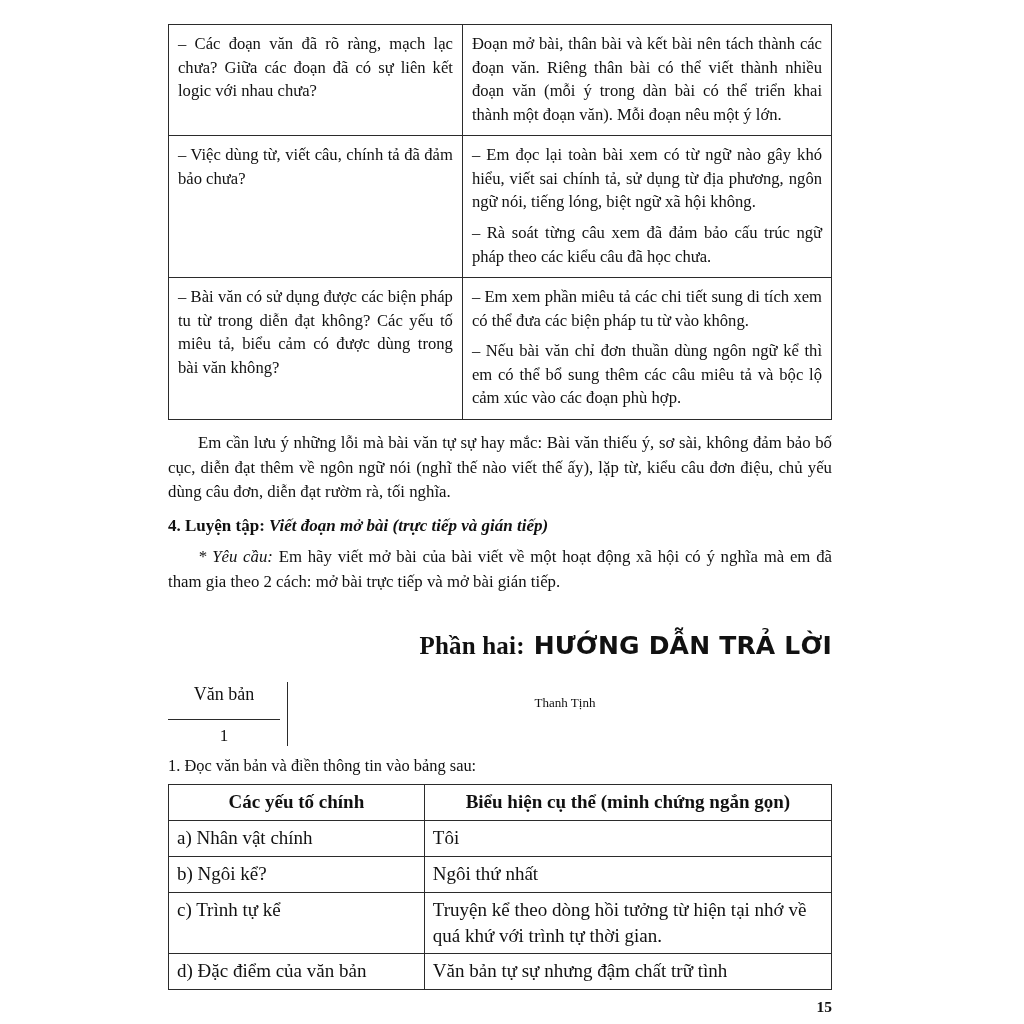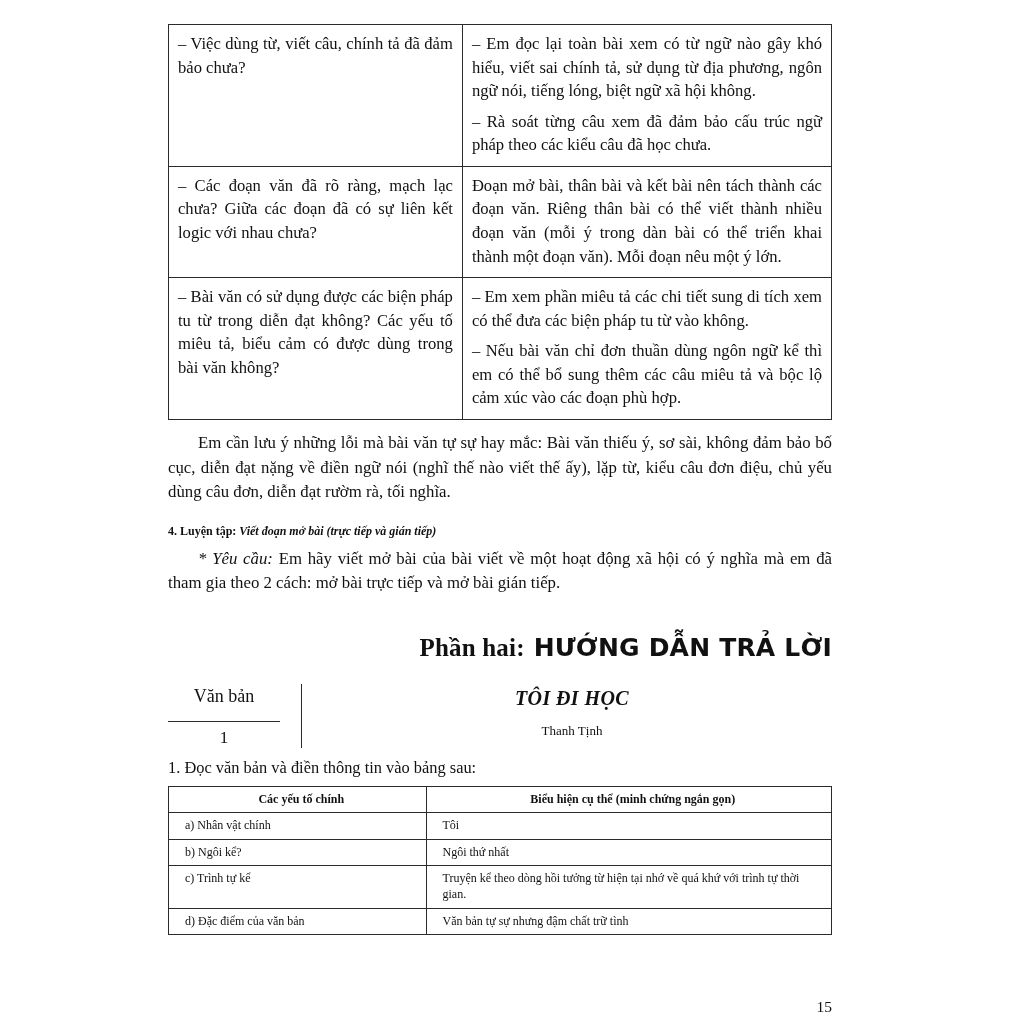--- a/index.html
+++ b/index.html
@@ -189,19 +189,19 @@
       <tbody>
           <tr>
         <td class="col-left">
+          <div class="para">– Các đoạn văn đã rõ ràng, mạch lạc chưa? Giữa các đoạn đã có sự liên kết logic với nhau chưa?</div>
+        </td>
+        <td class="col-right">
+          <div class="para">Đoạn mở bài, thân bài và kết bài nên tách thành các đoạn văn. Riêng thân bài có thể viết thành nhiều đoạn văn (mỗi ý trong dàn bài có thể triển khai thành một đoạn văn). Mỗi đoạn nêu một ý lớn.</div>
+        </td>
+      </tr>
+      <tr>
+        <td class="col-left">
           <div class="para">– Việc dùng từ, viết câu, chính tả đã đảm bảo chưa?</div>
         </td>
         <td class="col-right">
           <div class="para">– Em đọc lại toàn bài xem có từ ngữ nào gây khó hiểu, viết sai chính tả, sử dụng từ địa phương, ngôn ngữ nói, tiếng lóng, biệt ngữ xã hội không.</div>
           <div class="para">– Rà soát từng câu xem đã đảm bảo cấu trúc ngữ pháp theo các kiểu câu đã học chưa.</div>
-        </td>
-      </tr>
-      <tr>
-        <td class="col-left">
-          <div class="para">– Các đoạn văn đã rõ ràng, mạch lạc chưa? Giữa các đoạn đã có sự liên kết logic với nhau chưa?</div>
-        </td>
-        <td class="col-right">
-          <div class="para">Đoạn mở bài, thân bài và kết bài nên tách thành các đoạn văn. Riêng thân bài có thể viết thành nhiều đoạn văn (mỗi ý trong dàn bài có thể triển khai thành một đoạn văn). Mỗi đoạn nêu một ý lớn.</div>
         </td>
       </tr>
       <tr>

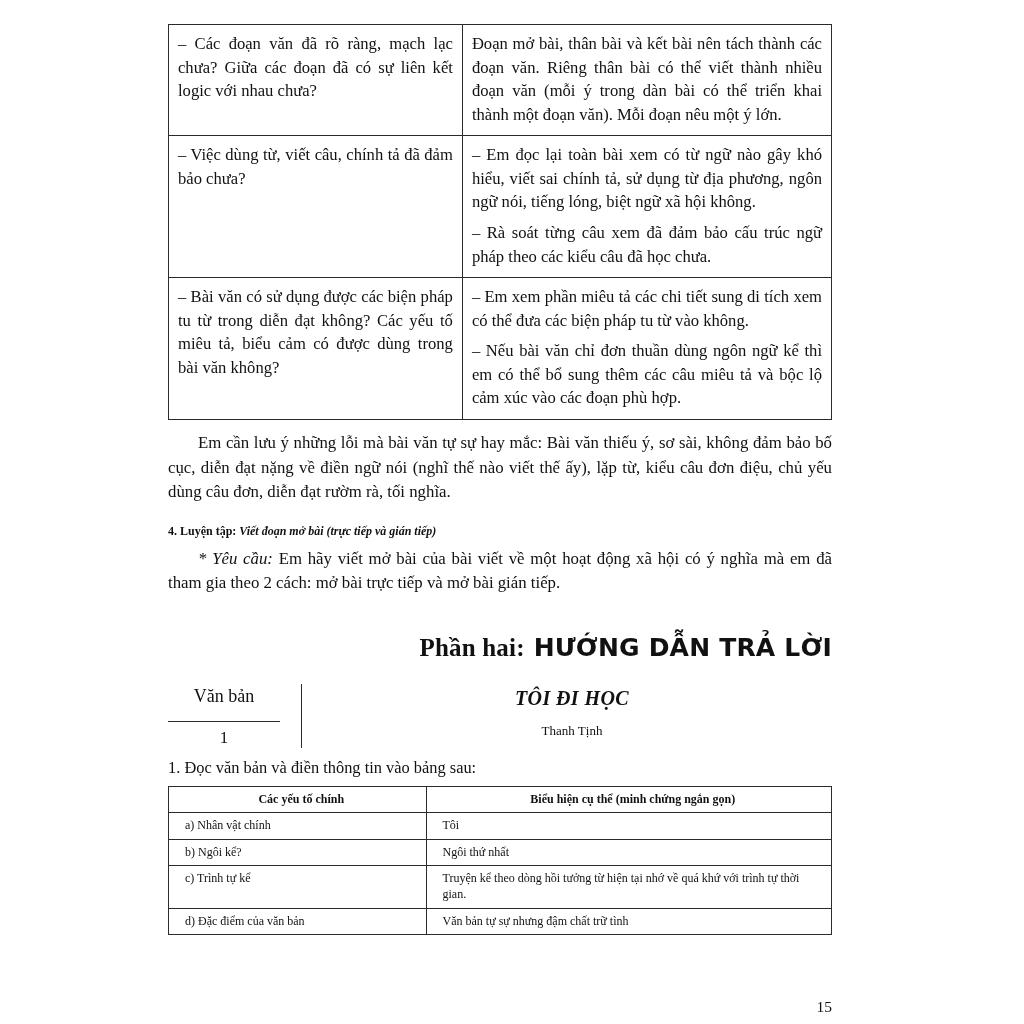--- a/index.html
+++ b/index.html
@@ -216,7 +216,7 @@
     </tbody>
       </table>
 
-    <div class="body-para">Em cần lưu ý những lỗi mà bài văn tự sự hay mắc: Bài văn thiếu ý, sơ sài, không đảm bảo bố cục, diễn đạt nặng về điền ngữ nói (nghĩ thế nào viết thế ấy), lặp từ, kiểu câu đơn điệu, chủ yếu dùng câu đơn, diễn đạt rườm rà, tối nghĩa.</div>
+    <div class="body-para">Em cần lưu ý những lỗi mà bài văn tự sự hay mắc: Bài văn thiếu ý, sơ sài, không đảm bảo bố cục, diễn đạt thêm về ngôn ngữ nói (nghĩ thế nào viết thế ấy), lặp từ, kiểu câu đơn điệu, chủ yếu dùng câu đơn, diễn đạt rườm rà, tối nghĩa.</div>
 
     <div class="section-line">
       <b>4. Luyện tập:</b>

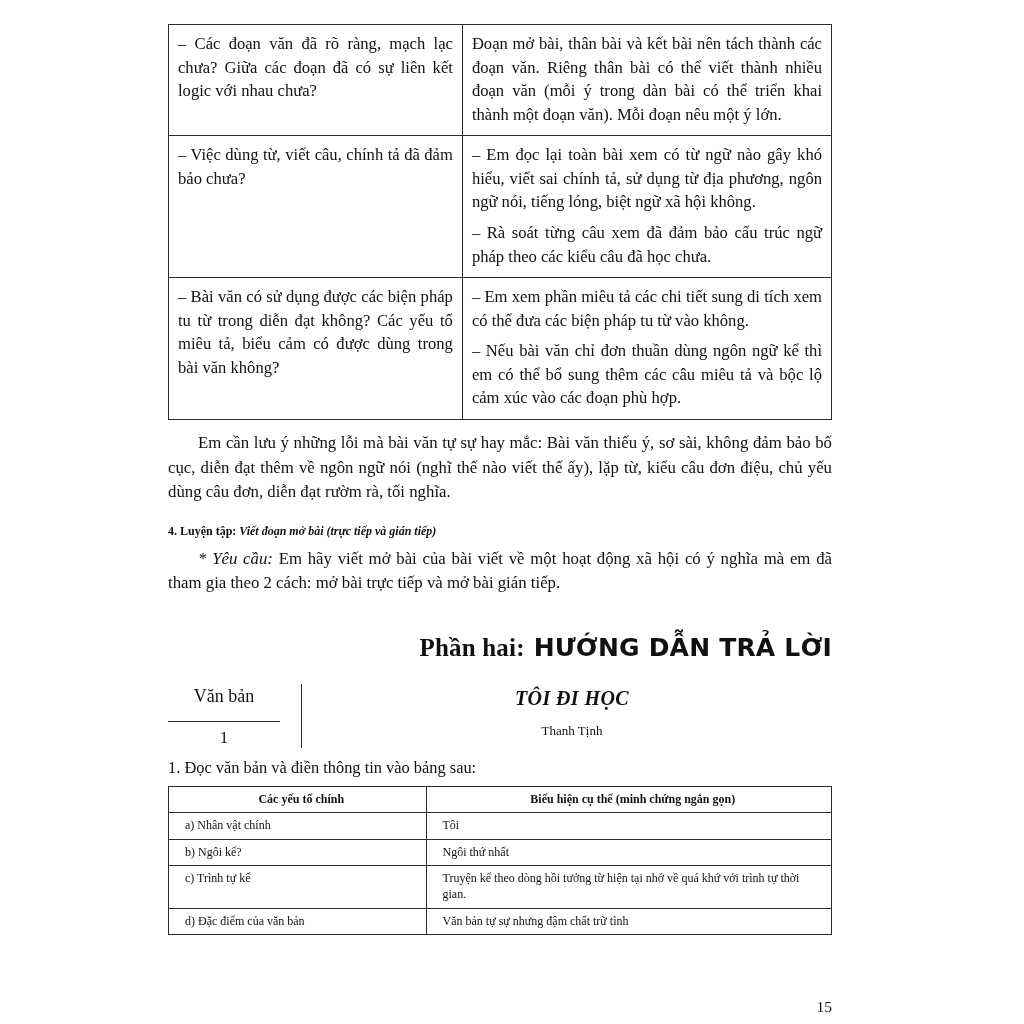--- a/index.html
+++ b/index.html
@@ -59,9 +59,9 @@
   }
 
   .section-line {
-    font-size: 12px;
+    font-size: 17px;
     line-height: 1.47;
-    margin-top: 18px;
+    margin-top: 9px;
   }
   .section-line b { font-weight: bold; }
   .bold-italic { font-weight: bold; font-style: italic; }

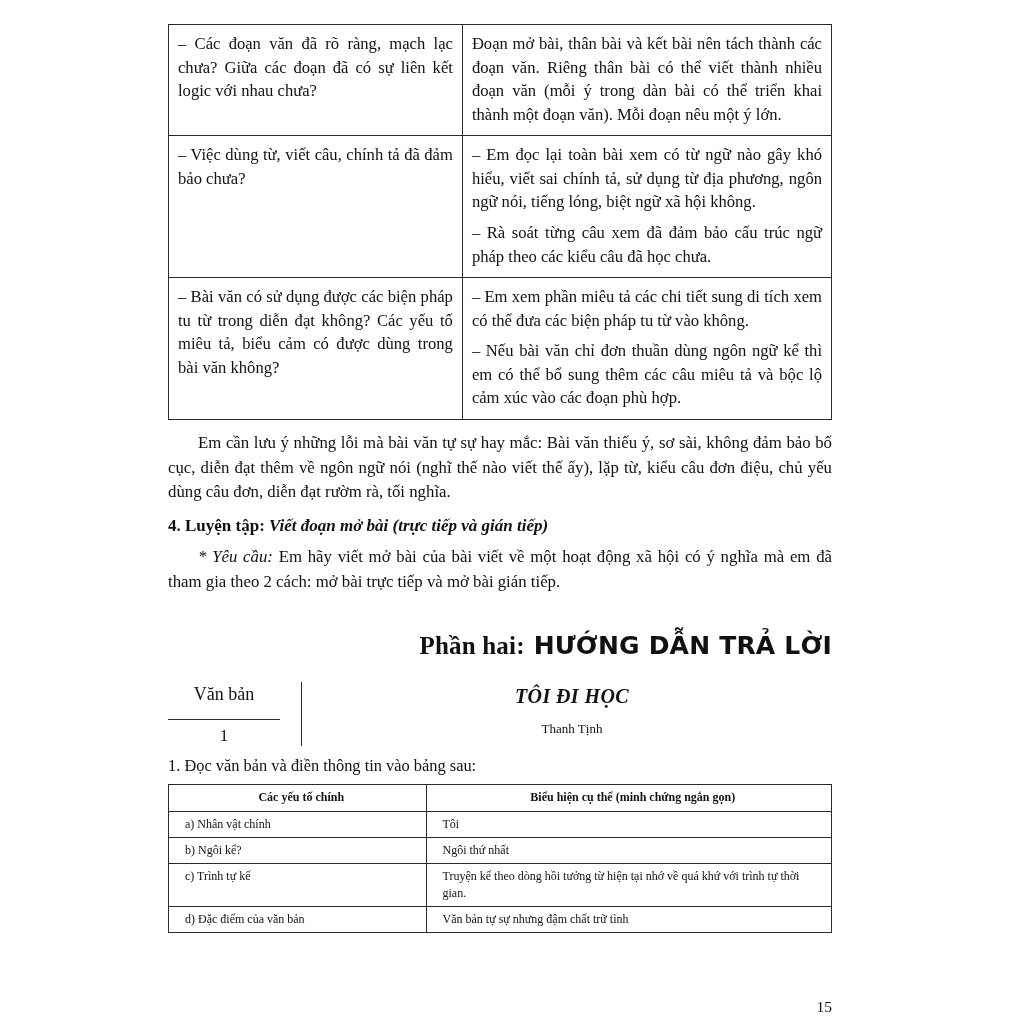--- a/index.html
+++ b/index.html
@@ -105,7 +105,7 @@
   .vanban-left {
     width: 112px;
     text-align: center;
-    padding-right: 21px;
+    padding-right: 7px;
     border-right: 1.4px solid #2b2b2b;
   }
   .vanban-left .vb-title {

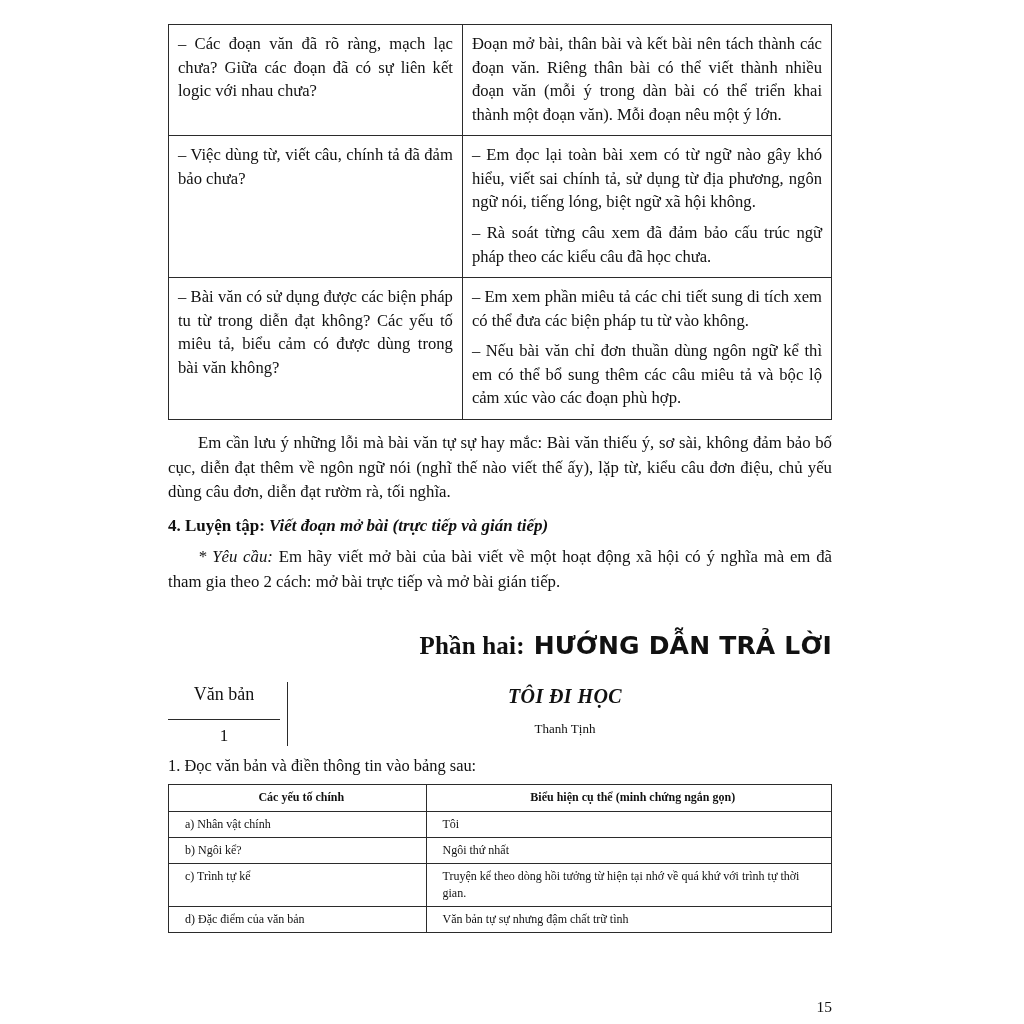--- a/index.html
+++ b/index.html
@@ -239,7 +239,6 @@
         <div class="vb-num">1</div>
       </div>
       <div class="vanban-right">
-        <div class="vb-work">TÔI ĐI HỌC</div>
         <div class="vb-author">Thanh Tịnh</div>
       </div>
     </div>

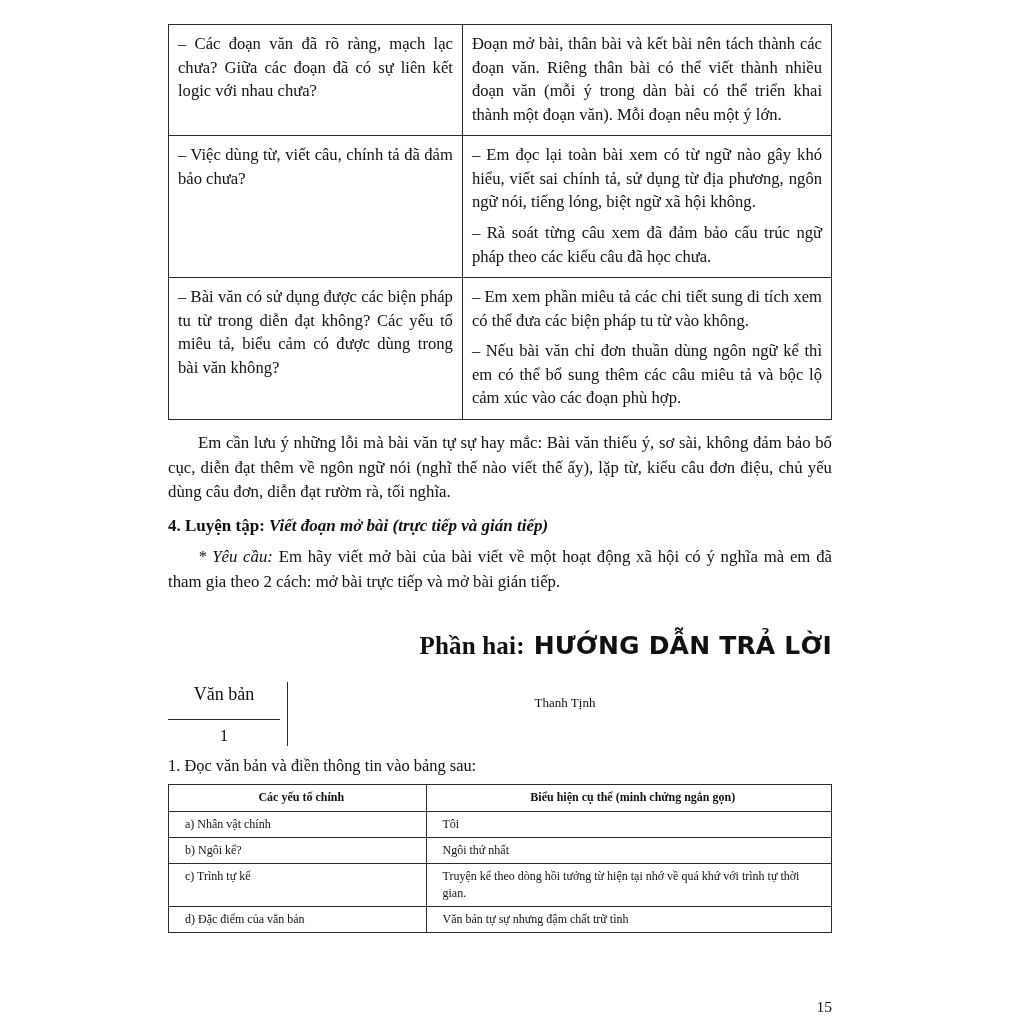--- a/index.html
+++ b/index.html
@@ -158,8 +158,8 @@
   }
   table.grid2 td, table.grid2 th {
     border: 1px solid #2b2b2b;
-    padding: 4px 8px 5px 16px;
-    font-size: 12px;
+    padding: 4px 8px 5px 8px;
+    font-size: 19px;
     line-height: 1.36;
     vertical-align: top;
     text-align: left;

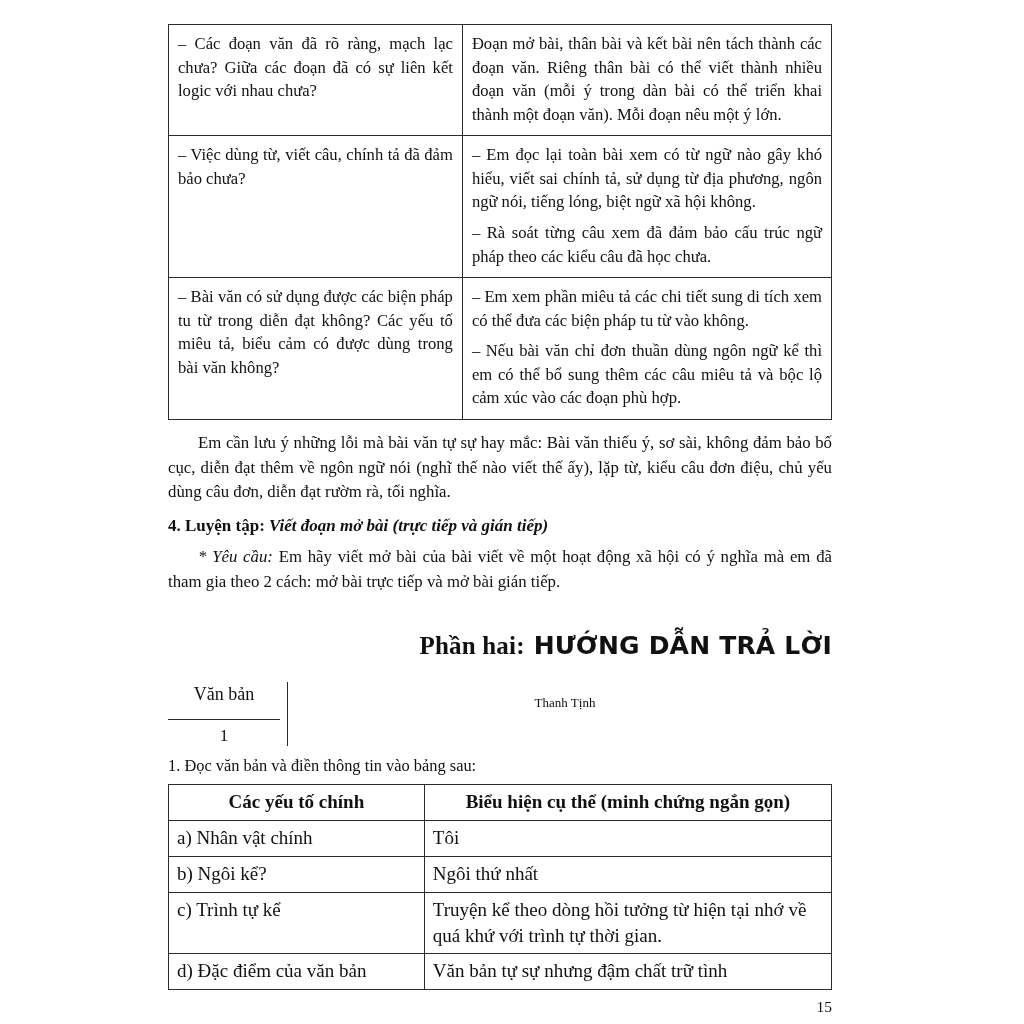--- a/index.html
+++ b/index.html
@@ -177,6 +177,7 @@
     top: 998px;
     font-size: 15.5px;
     font-family: "Liberation Serif", serif;
+    font-weight: bold;
   }
 </style>
 </head>

